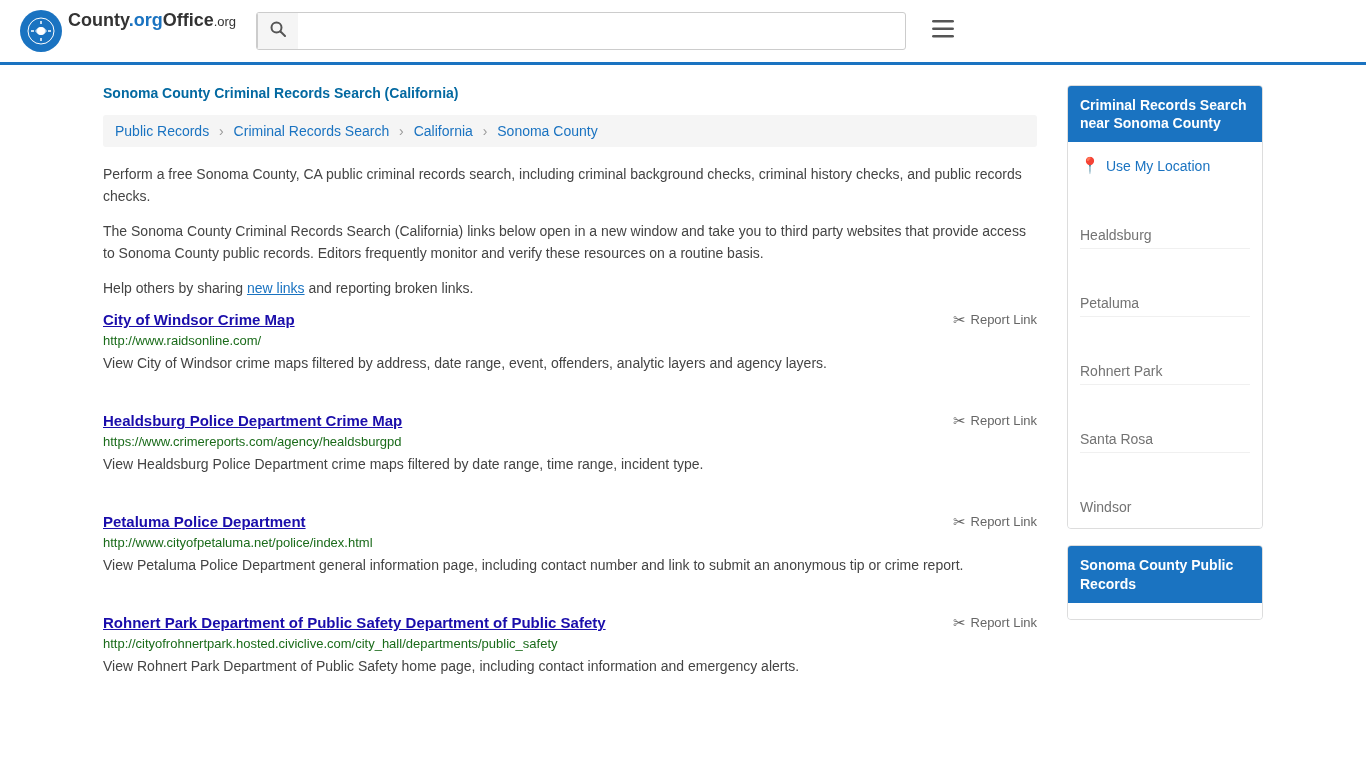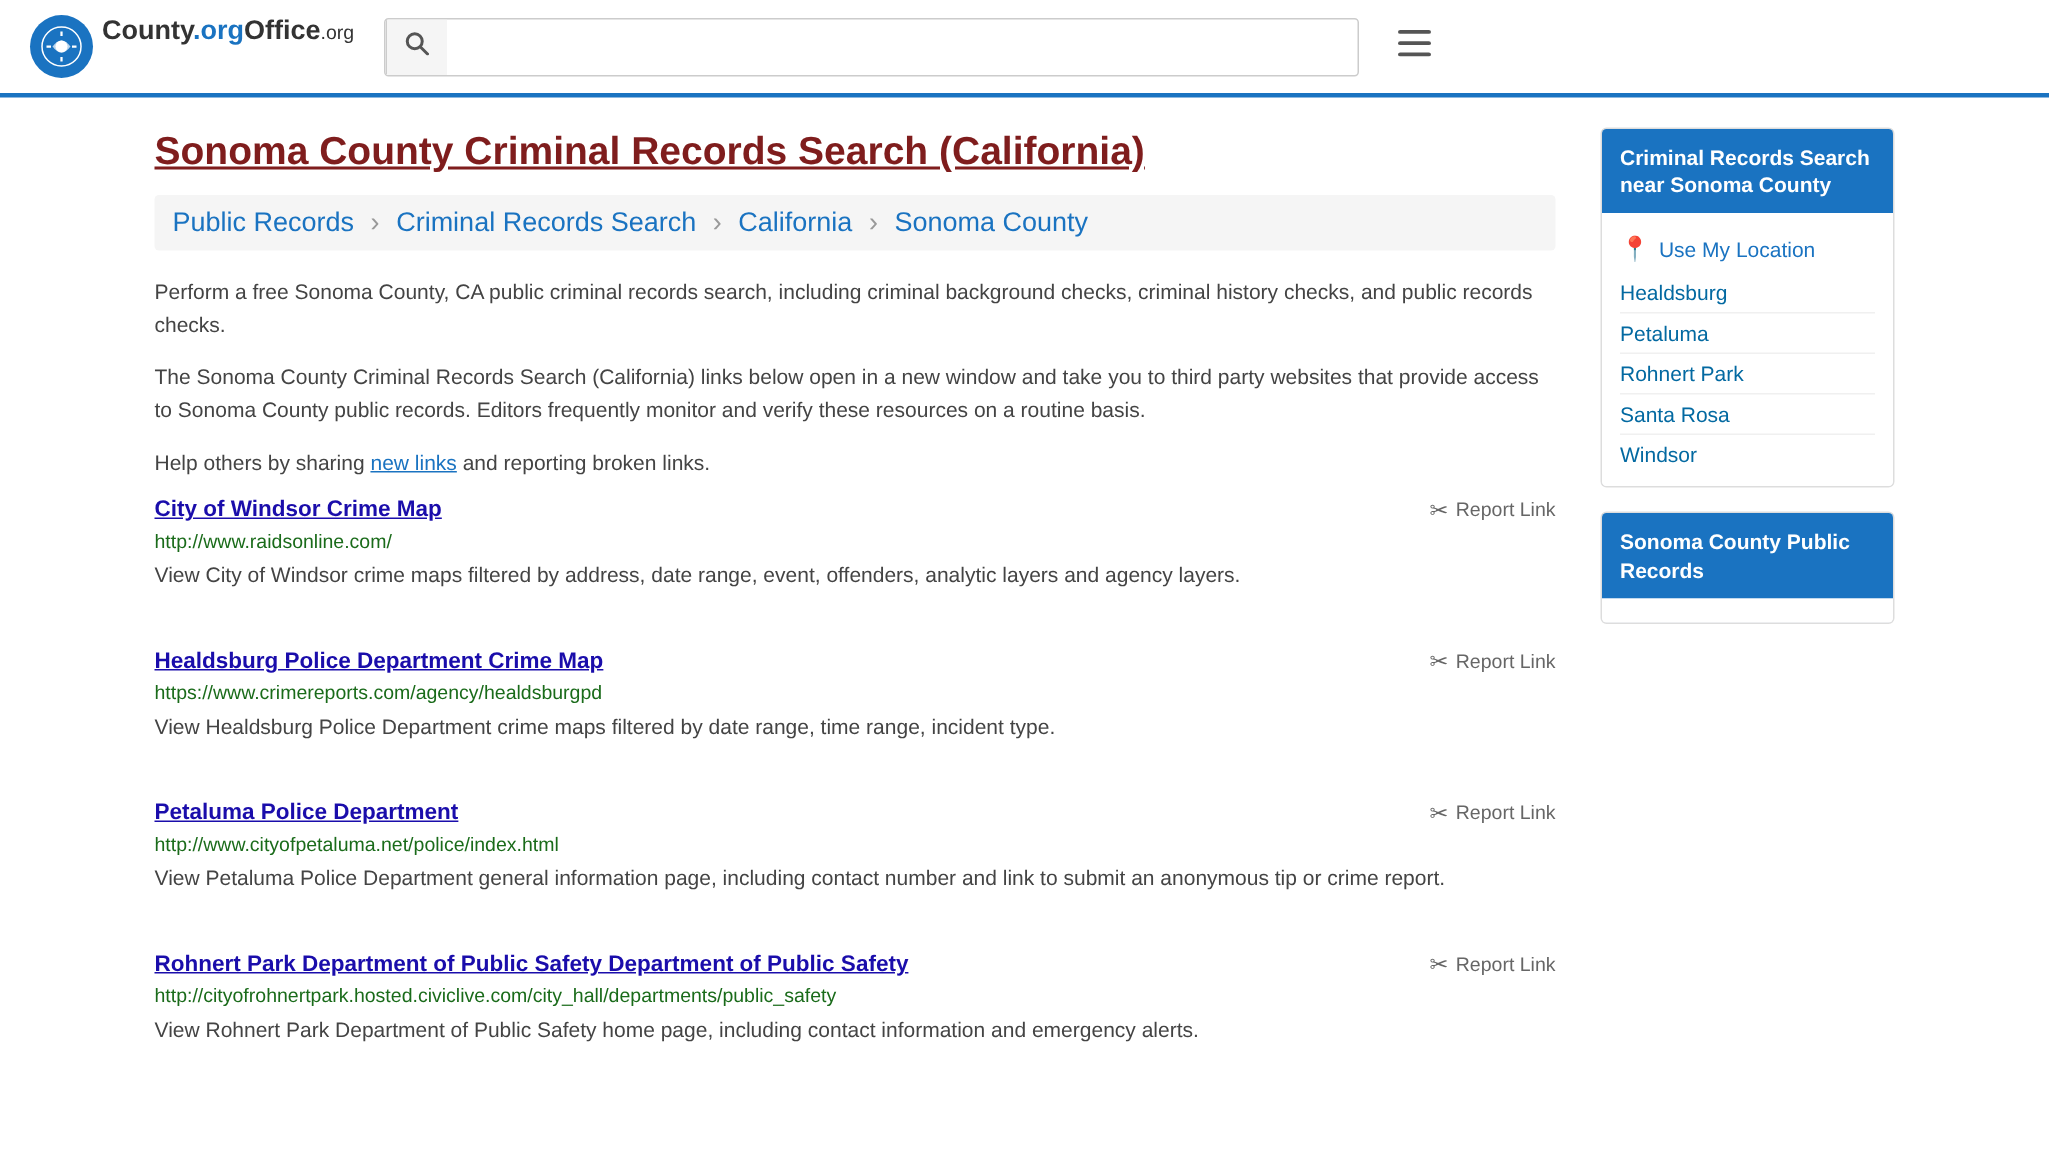--- a/index.html
+++ b/index.html
@@ -84,11 +84,10 @@
     
     .content-area { flex: 1; }
     .page-title {
-      font-size: 26px;
+      font-size: 14px;
       font-weight: bold;
-      color: #7f1d1d;
+      color: #0369a1;
       margin-bottom: 14px;
-      text-decoration: underline;
     }
     .breadcrumb {
       background: #f5f5f5;

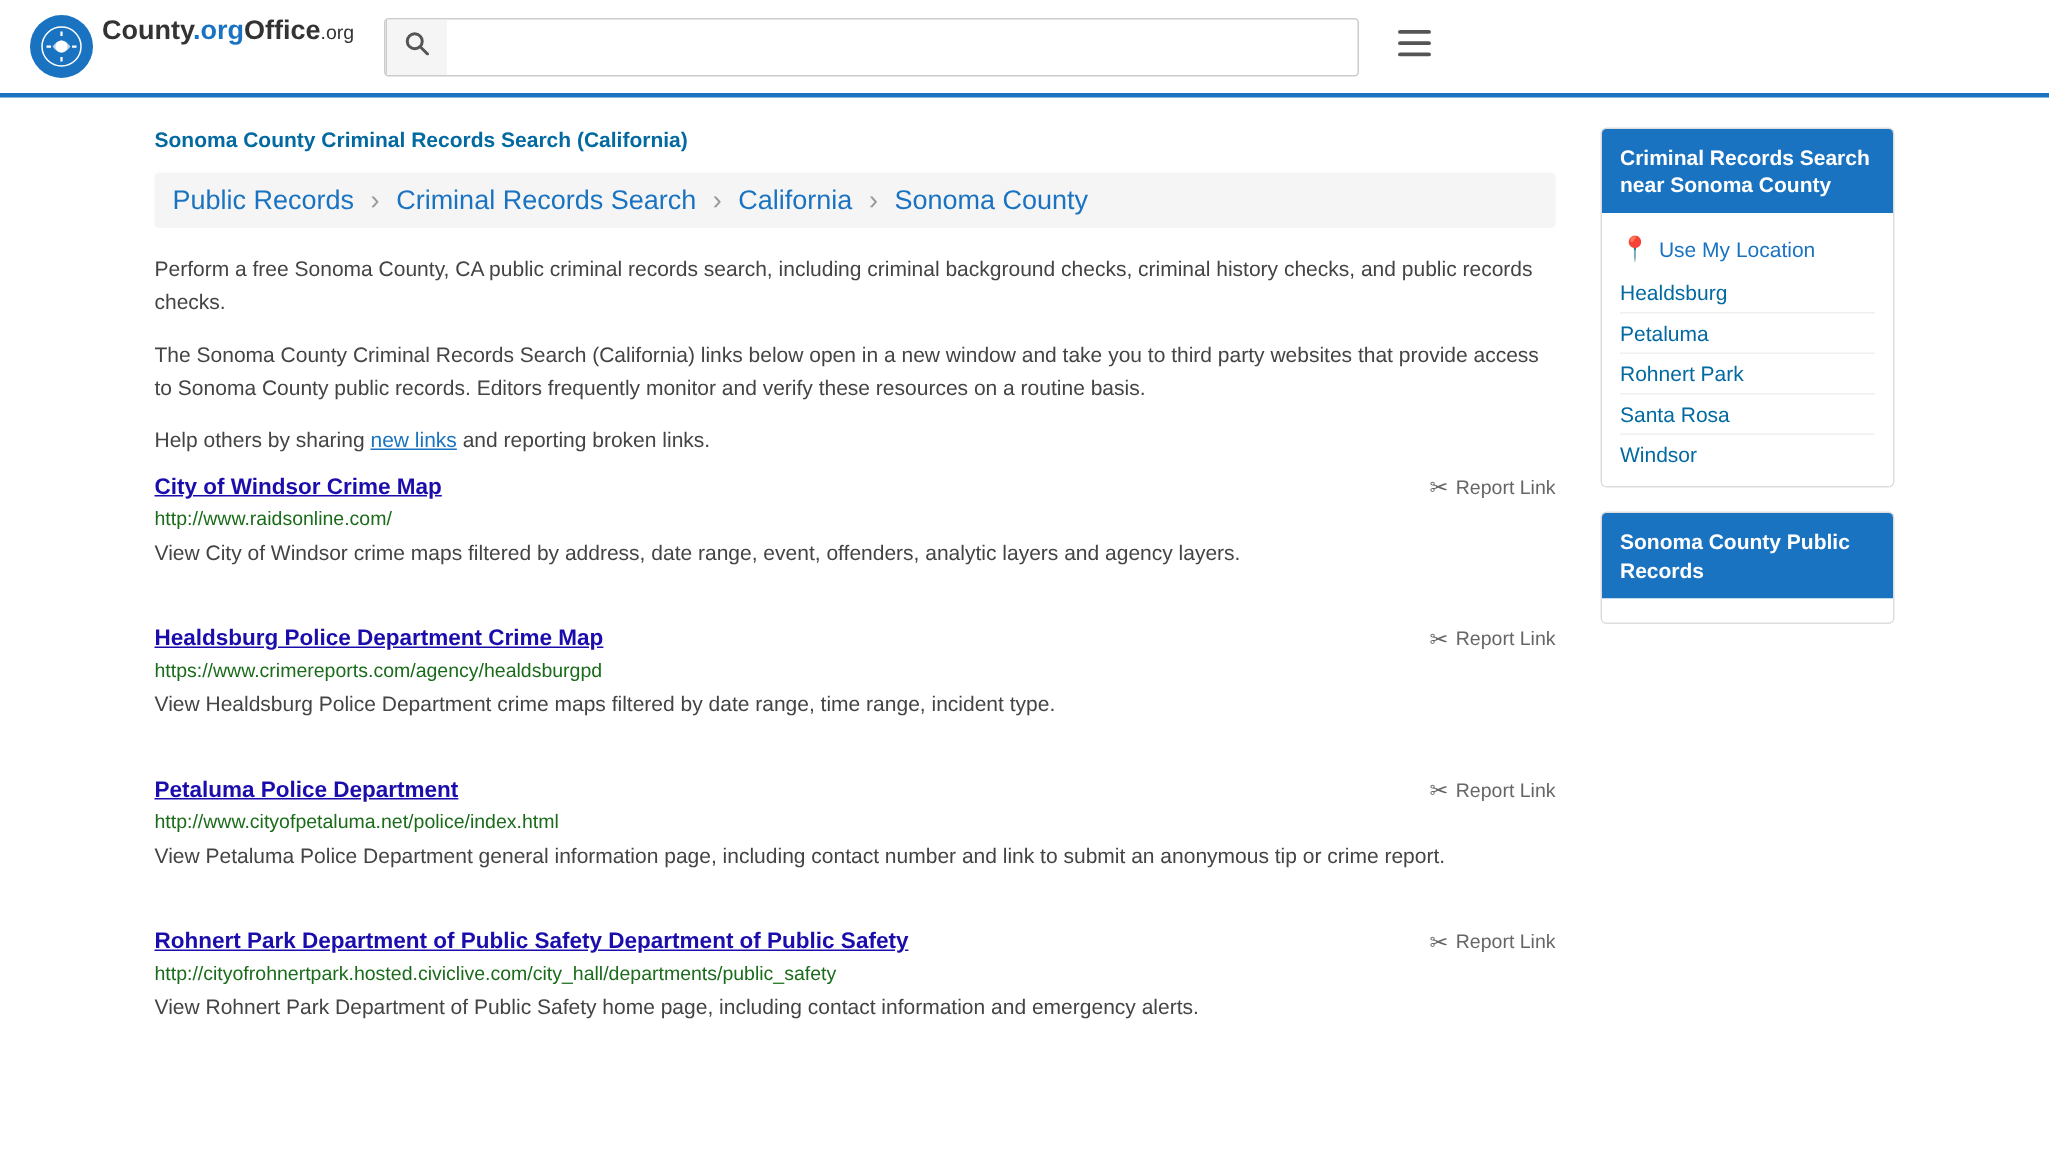--- a/index.html
+++ b/index.html
@@ -94,7 +94,7 @@
       padding: 8px 12px;
       border-radius: 3px;
       margin-bottom: 16px;
-      font-size: 18px;
+      font-size: 14px;
       color: #555;
     }
     .breadcrumb a { color: #1a73c1; text-decoration: none; }

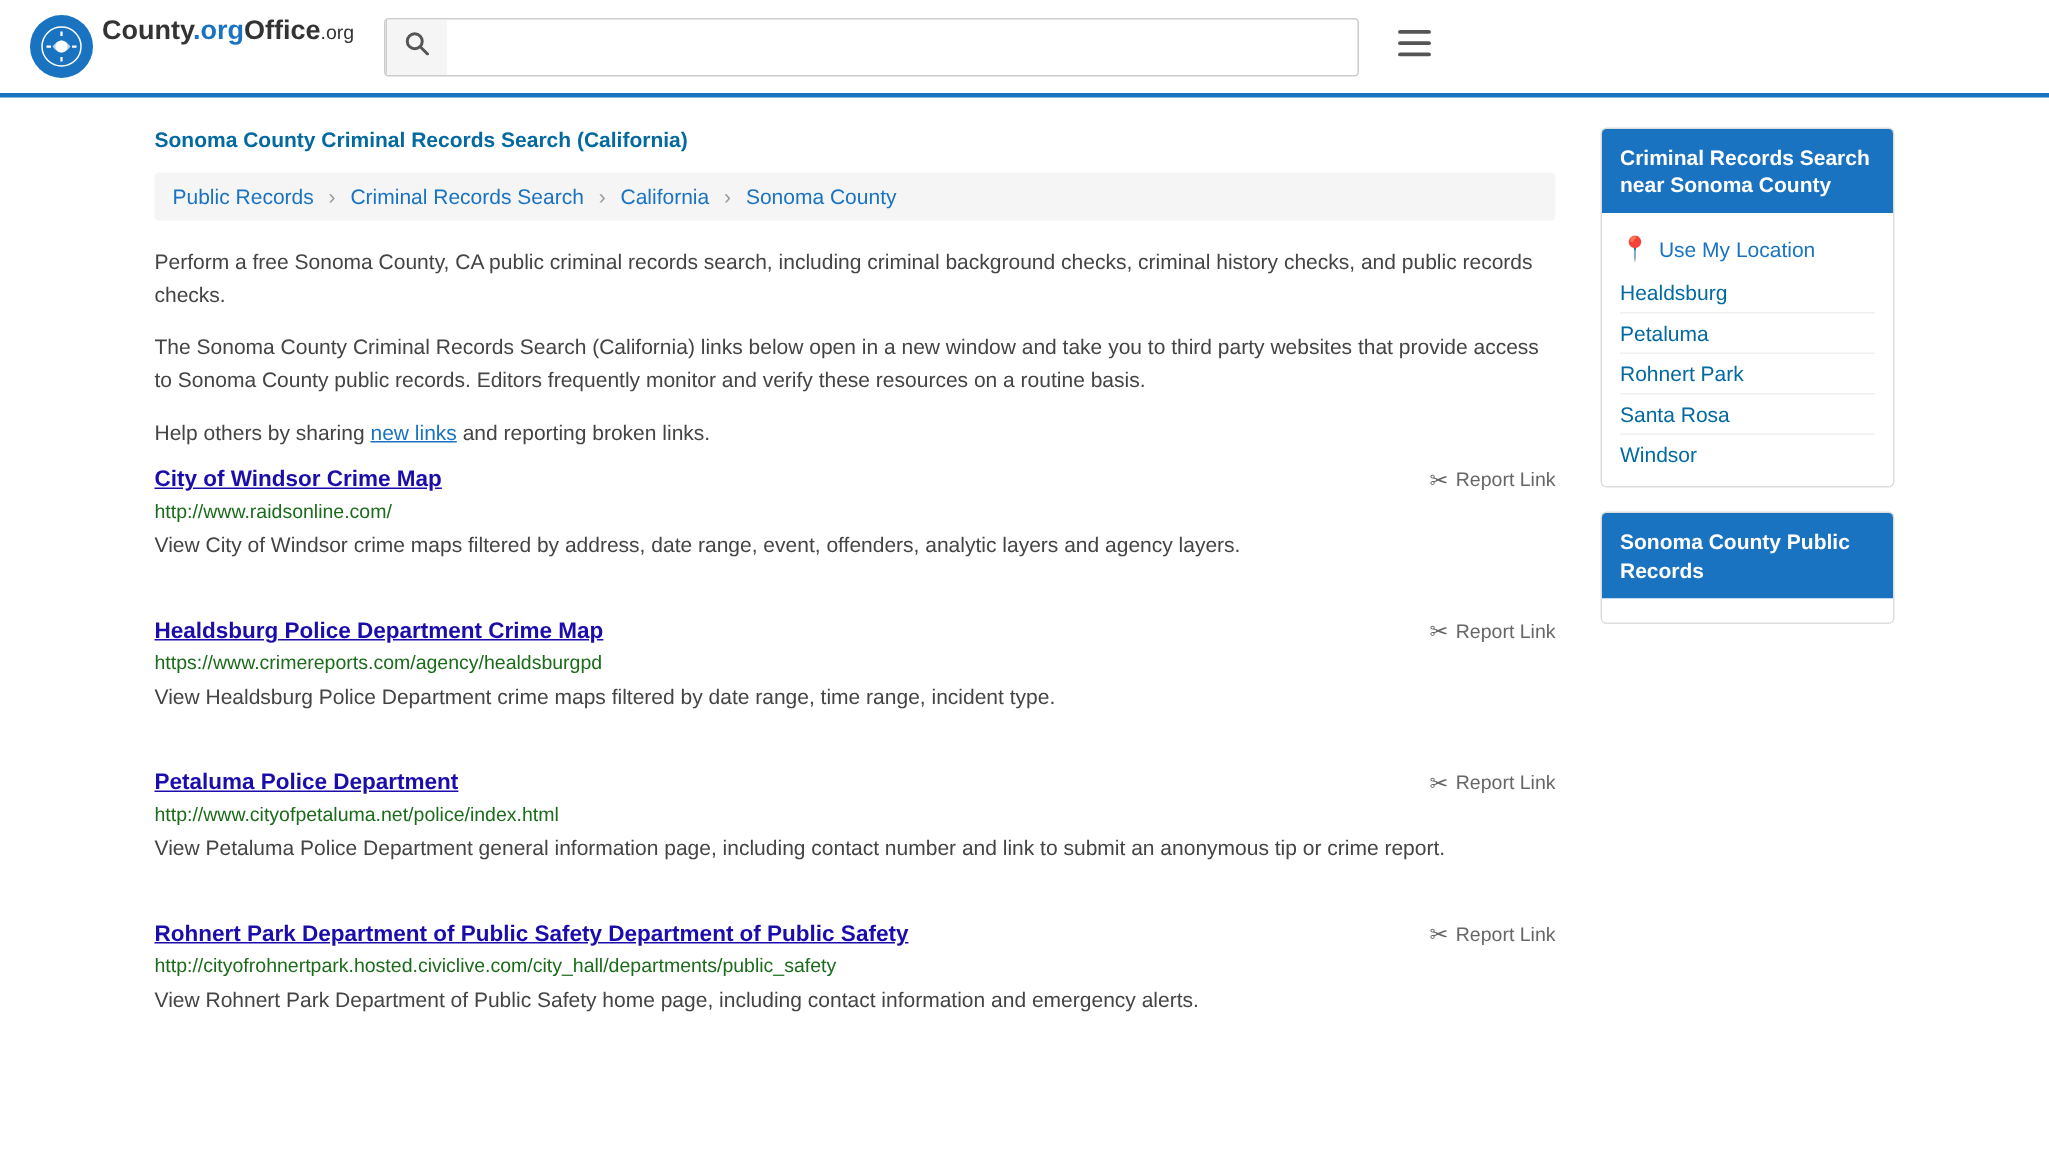--- a/index.html
+++ b/index.html
@@ -163,11 +163,12 @@
     .location-icon { color: #c00; font-size: 16px; }
     .sidebar-link {
       display: block;
-      color: #0369a1;
+      color: #737373;
       font-size: 14px;
       text-decoration: none;
       padding: 5px 0;
       border-bottom: 1px solid #f0f0f0;
+      margin-top: 41px;
     }
     .sidebar-link:last-child { border-bottom: none; }
   </style>

